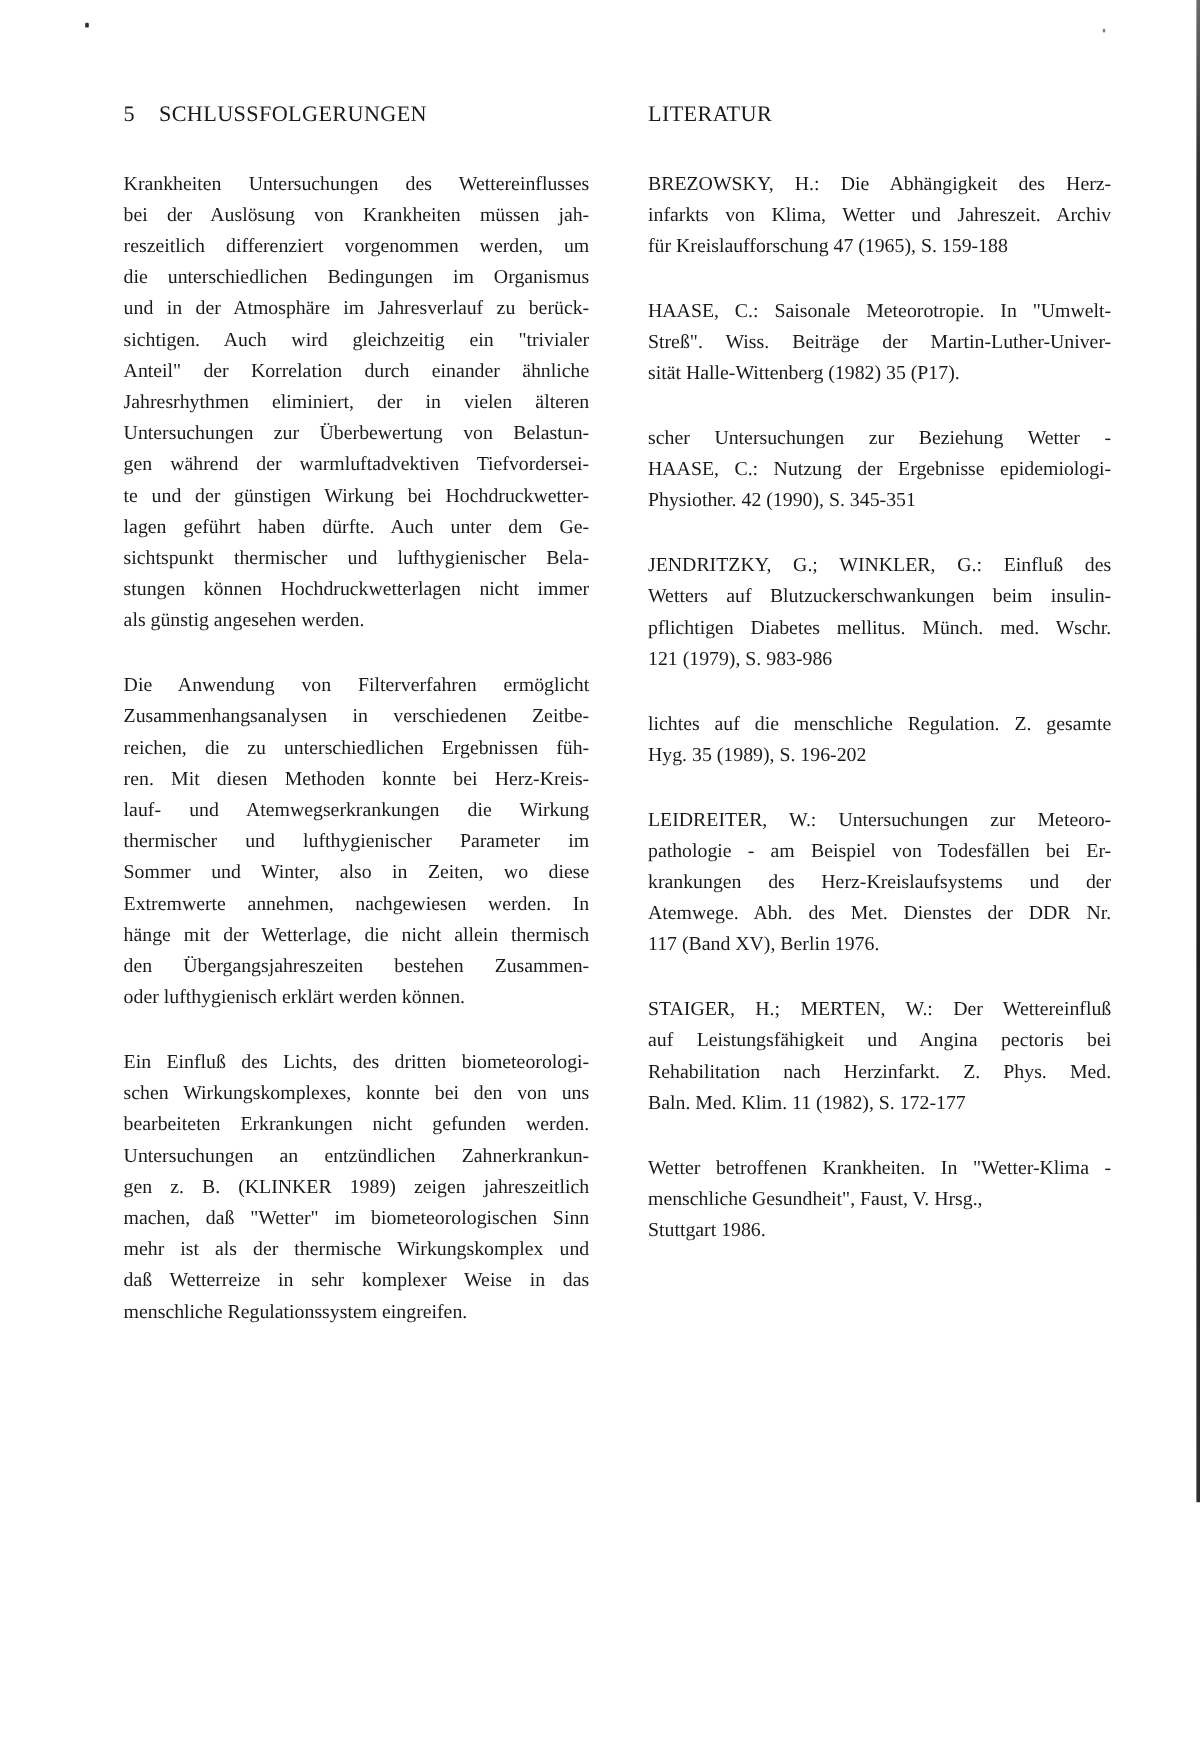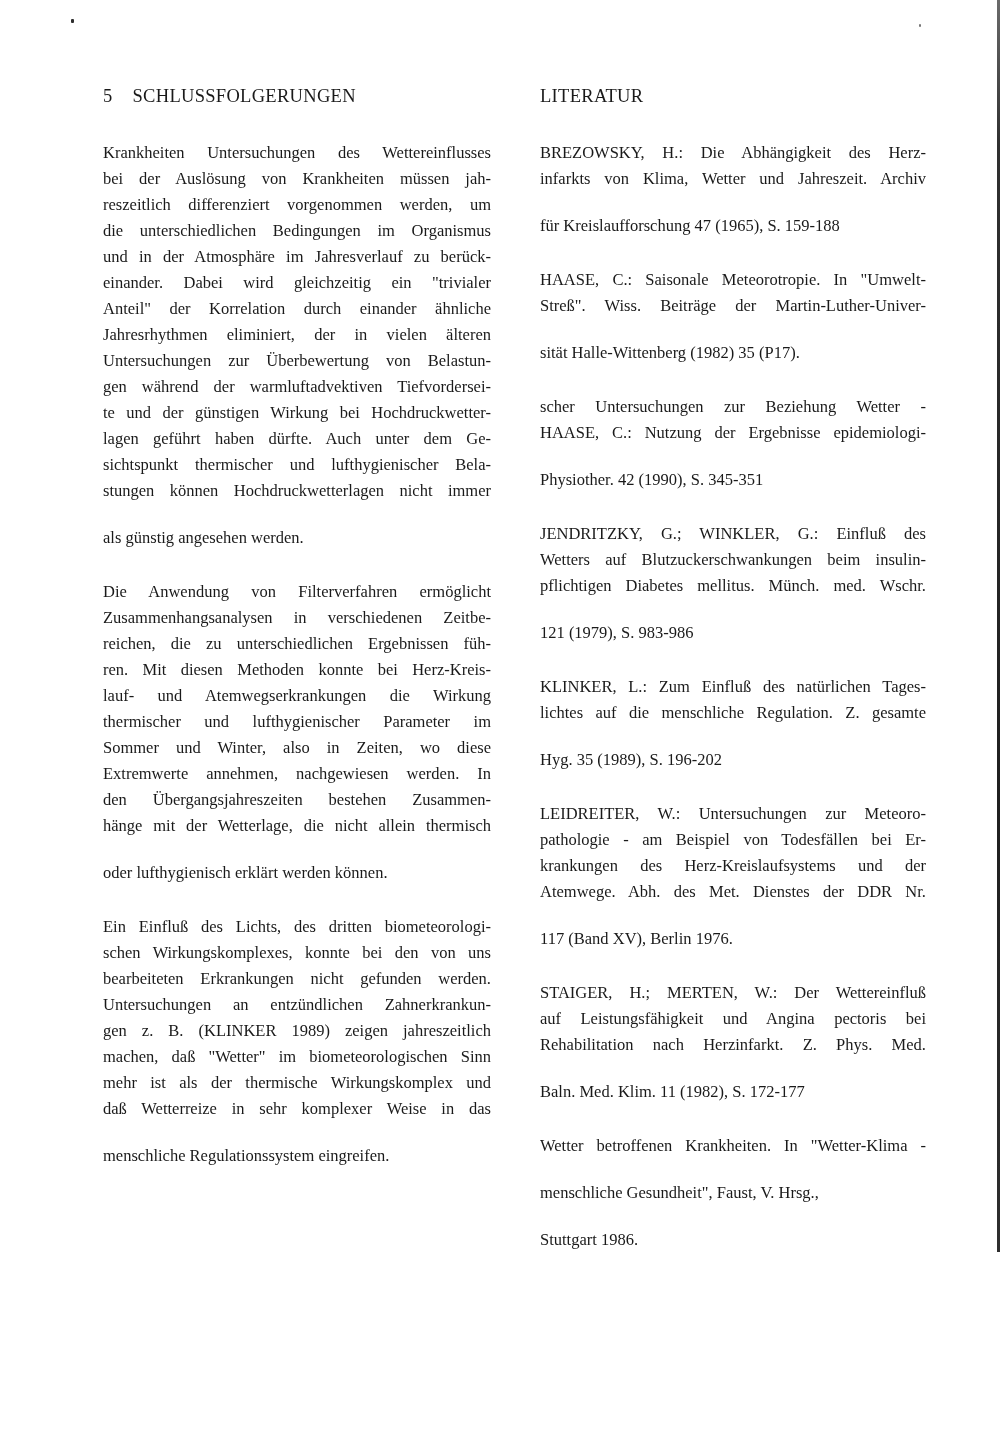--- a/index.html
+++ b/index.html
@@ -44,7 +44,6 @@
   .line.no-just {
     text-align: right;
     text-align-last: left;
-    margin-top: 21px;
   }
   .page-number {
     position: absolute;

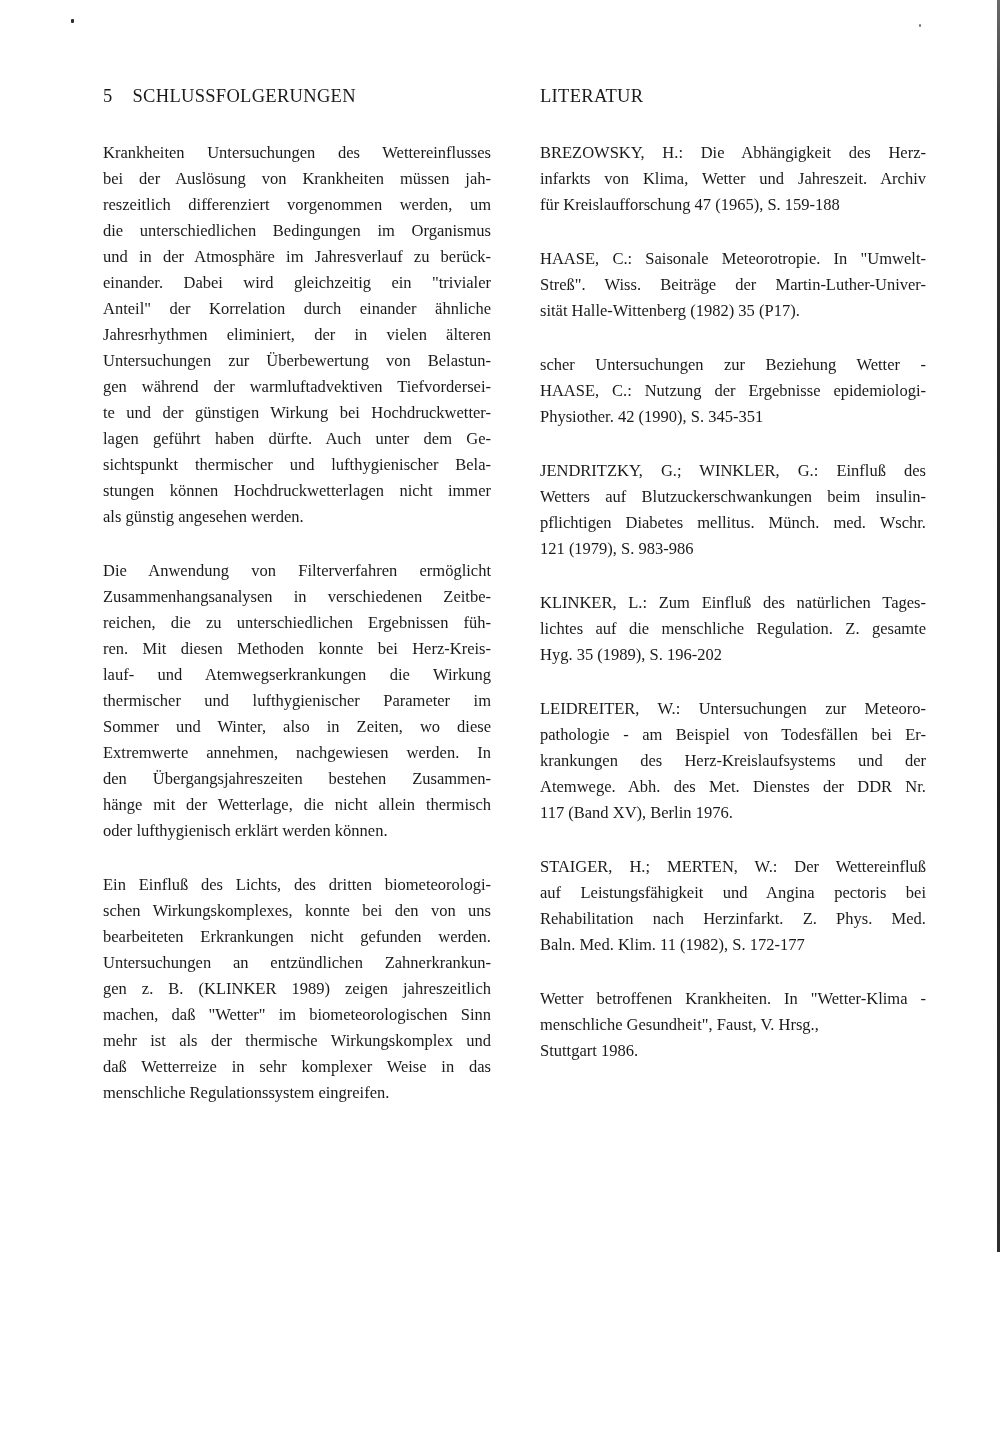--- a/index.html
+++ b/index.html
@@ -89,7 +89,7 @@
           <div class="line">reszeitlich differenziert vorgenommen werden, um</div>
           <div class="line">die unterschiedlichen Bedingungen im Organismus</div>
           <div class="line">und in der Atmosphäre im Jahresverlauf zu berück-</div>
-          <div class="line">einander. Dabei wird gleichzeitig ein "trivialer</div>
+          <div class="line">sichtigen. Auch wird gleichzeitig ein "trivialer</div>
           <div class="line">Anteil" der Korrelation durch einander ähnliche</div>
           <div class="line">Jahresrhythmen eliminiert, der in vielen älteren</div>
           <div class="line">Untersuchungen zur Überbewertung von Belastun-</div>

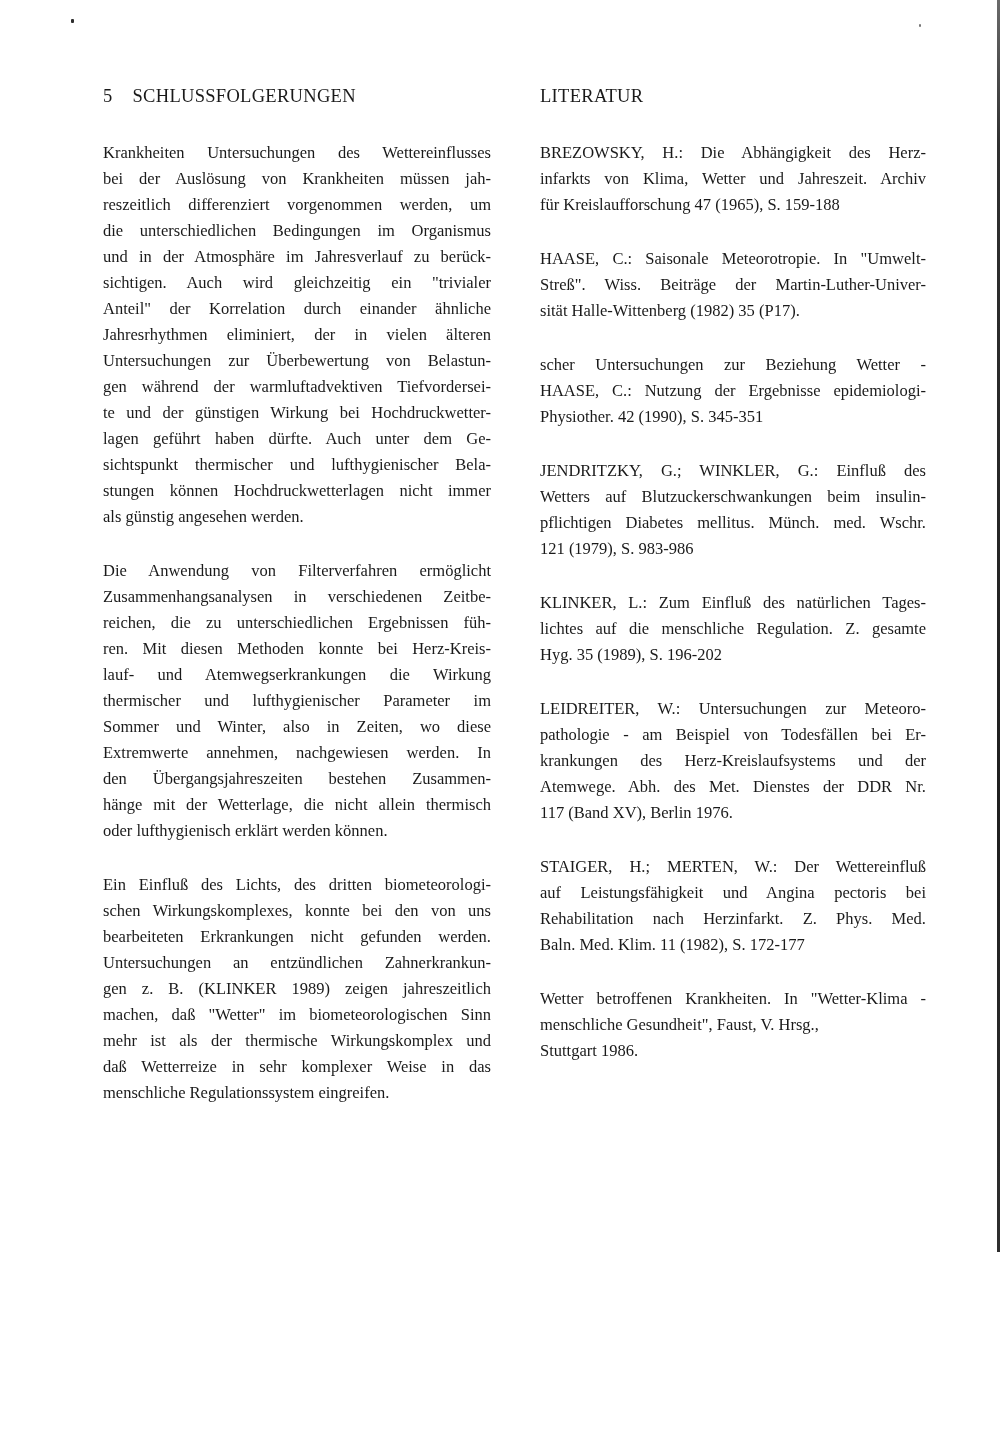--- a/index.html
+++ b/index.html
@@ -154,7 +154,6 @@
           <div class="line no-just">121 (1979), S. 983-986</div>
         </div>
         <div class="para">
-          <div class="line">KLINKER, L.: Zum Einfluß des natürlichen Tages-</div>
           <div class="line">lichtes auf die menschliche Regulation. Z. gesamte</div>
           <div class="line no-just">Hyg. 35 (1989), S. 196-202</div>
         </div>

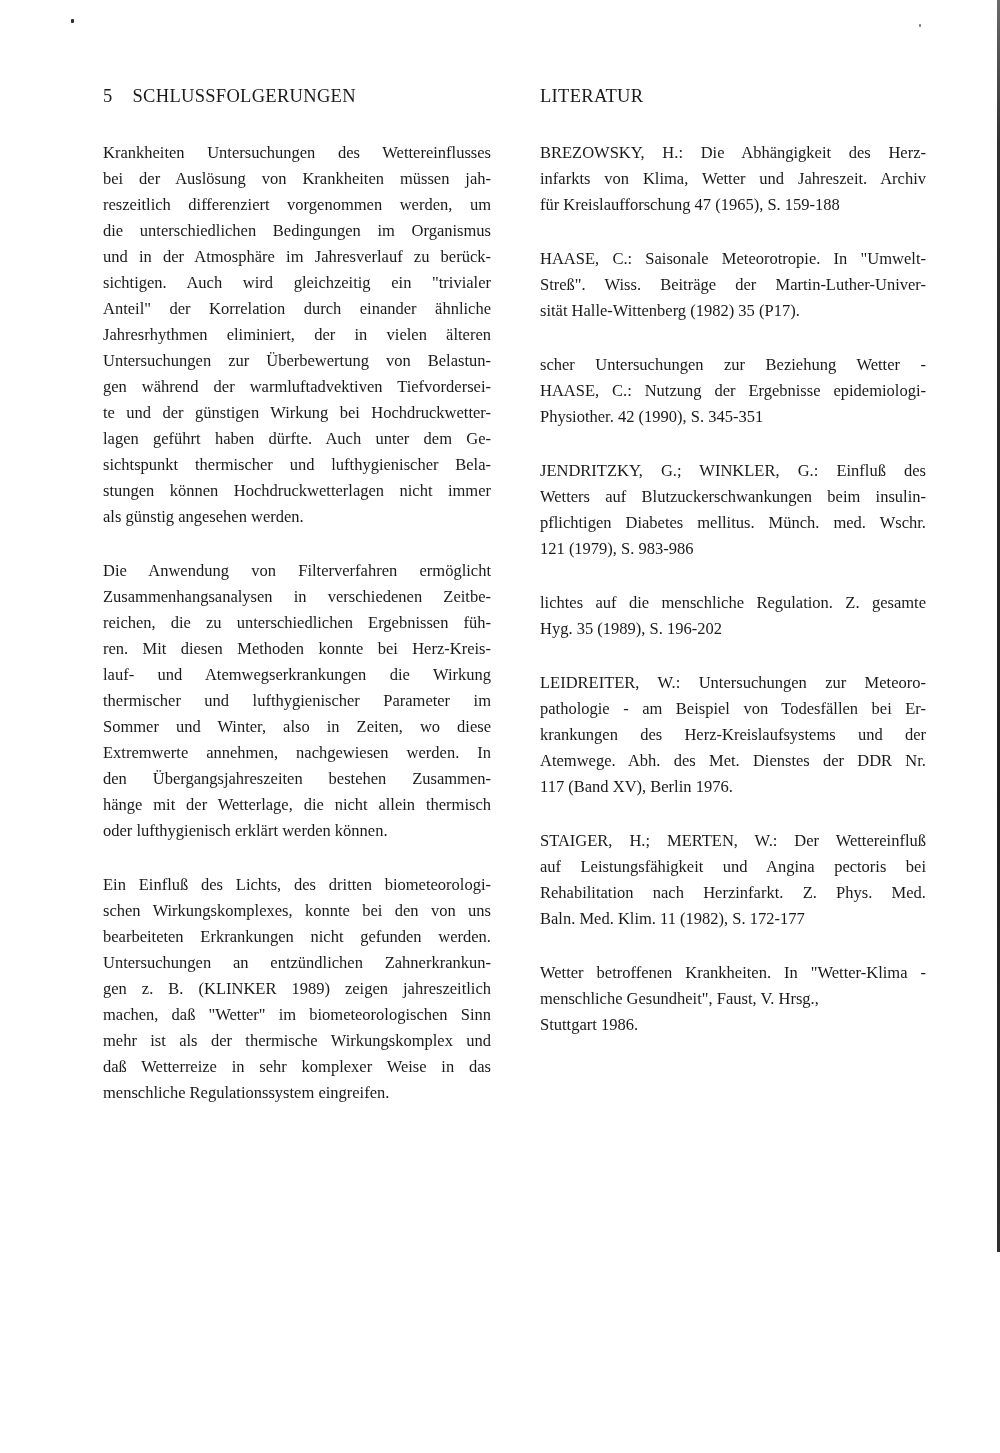--- a/index.html
+++ b/index.html
@@ -109,8 +109,8 @@
           <div class="line">thermischer und lufthygienischer Parameter im</div>
           <div class="line">Sommer und Winter, also in Zeiten, wo diese</div>
           <div class="line">Extremwerte annehmen, nachgewiesen werden. In</div>
+          <div class="line">hänge mit der Wetterlage, die nicht allein thermisch</div>
           <div class="line">den Übergangsjahreszeiten bestehen Zusammen-</div>
-          <div class="line">hänge mit der Wetterlage, die nicht allein thermisch</div>
           <div class="line no-just">oder lufthygienisch erklärt werden können.</div>
         </div>
         <div class="para">

